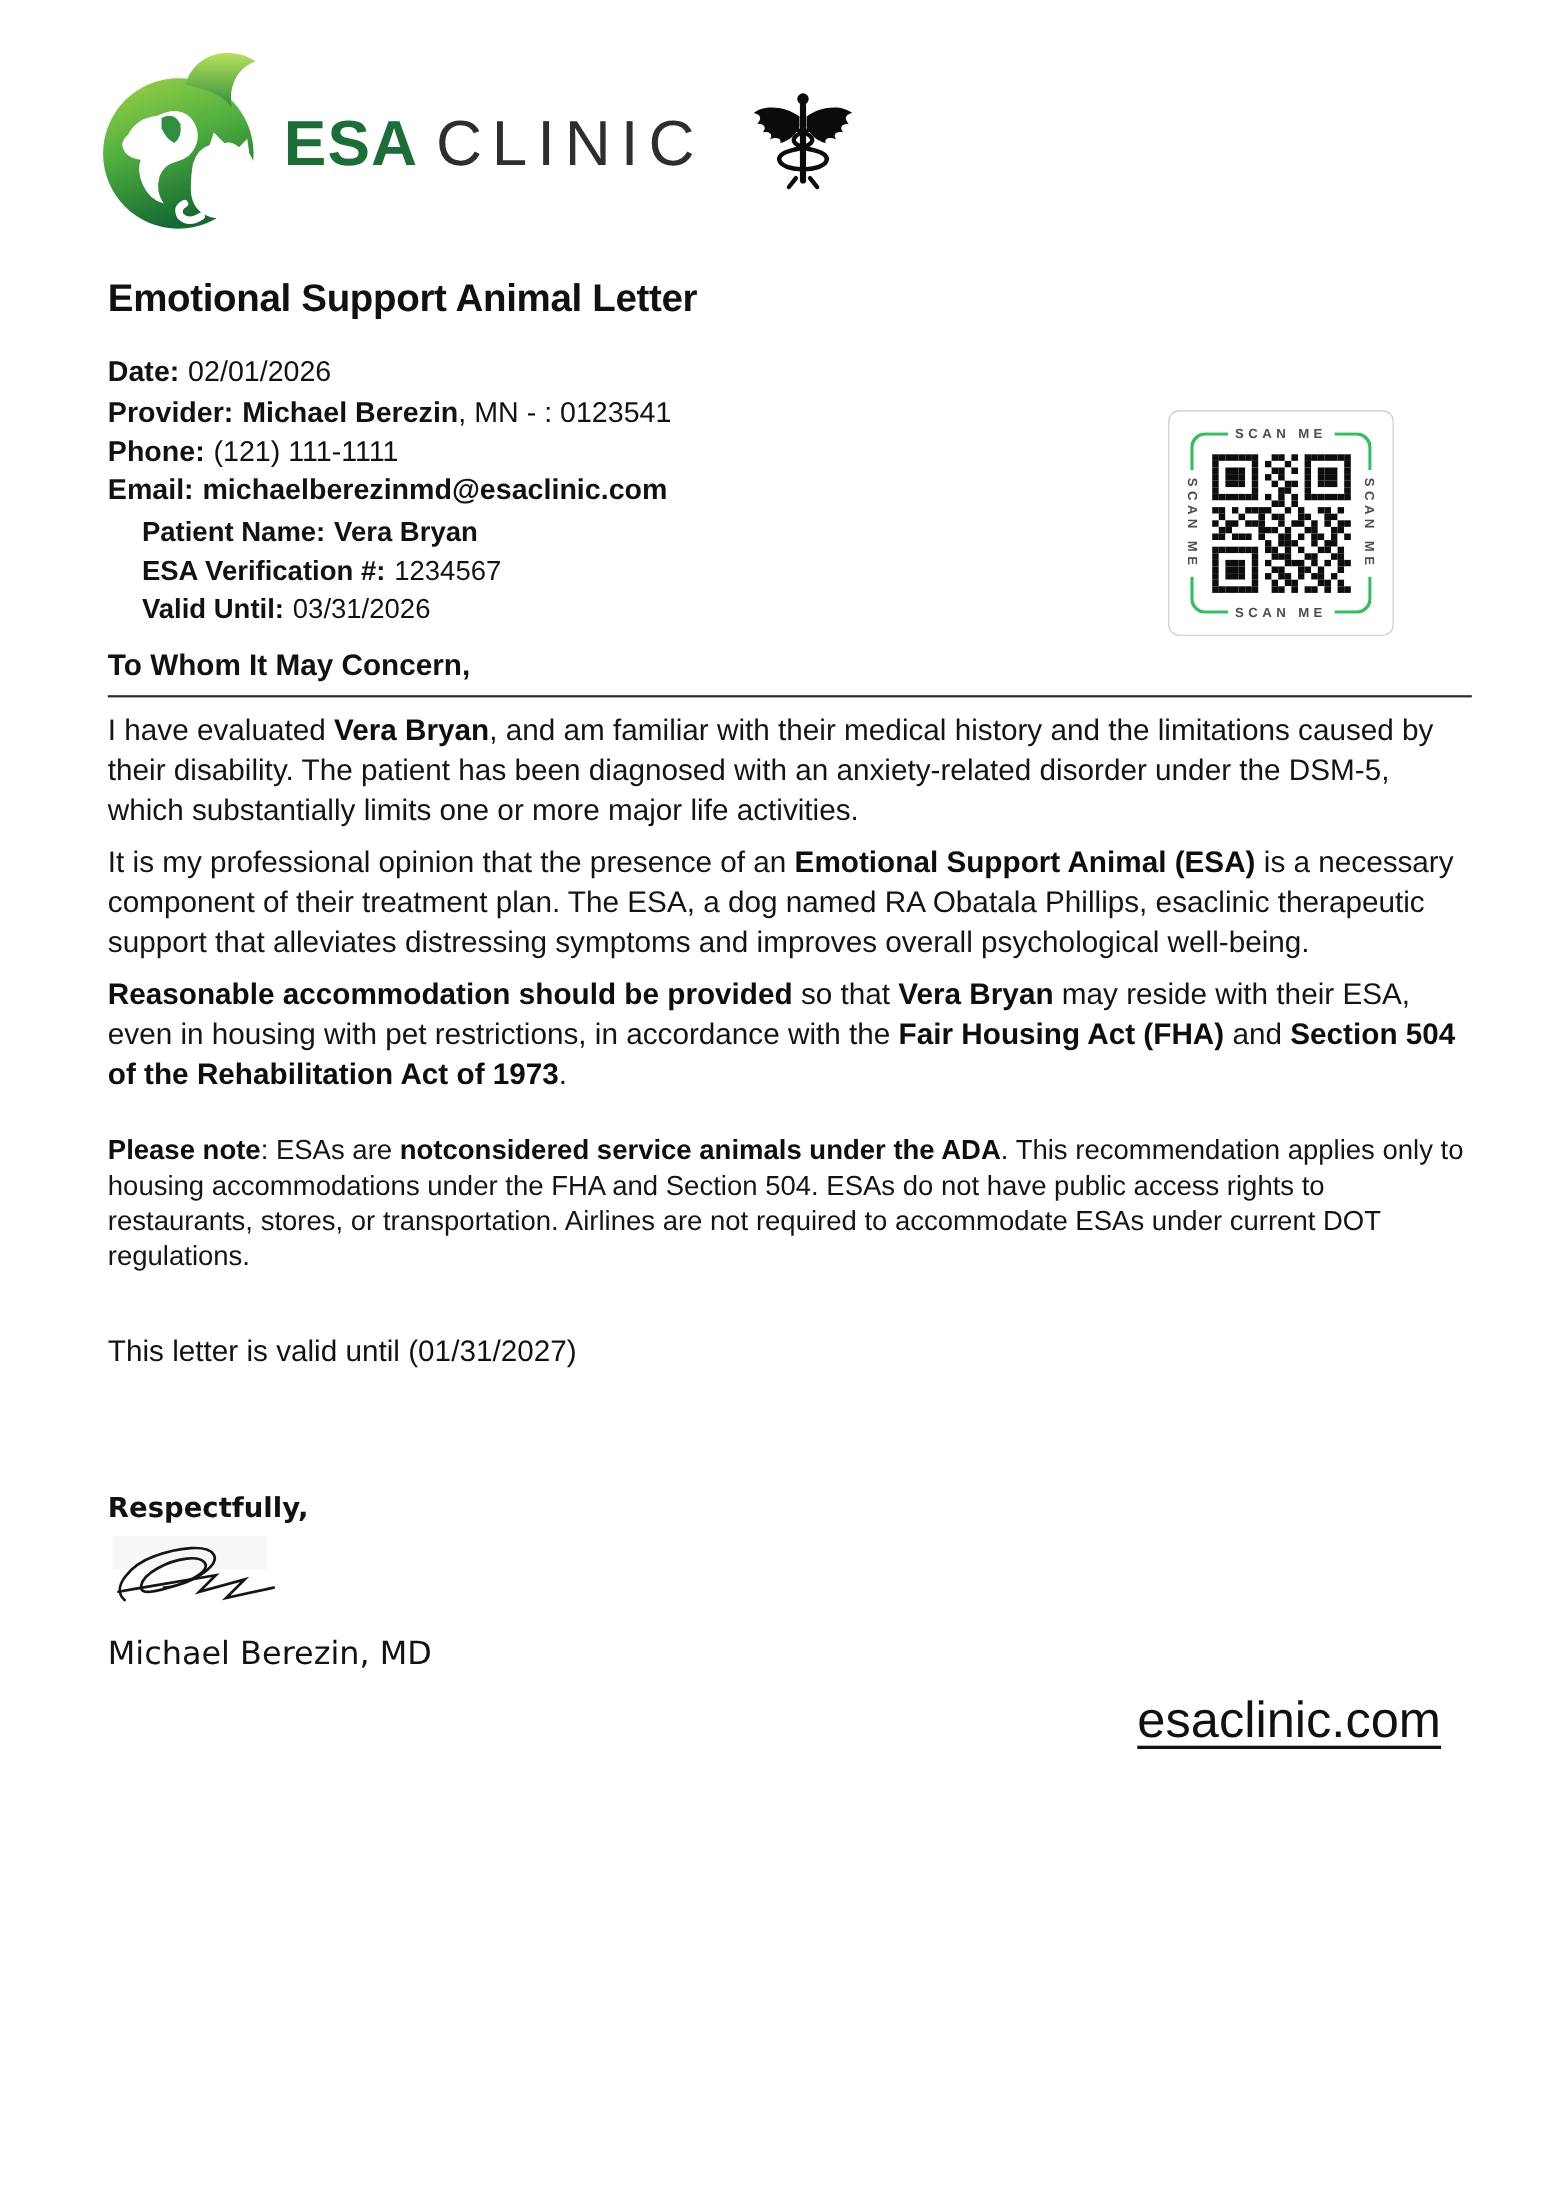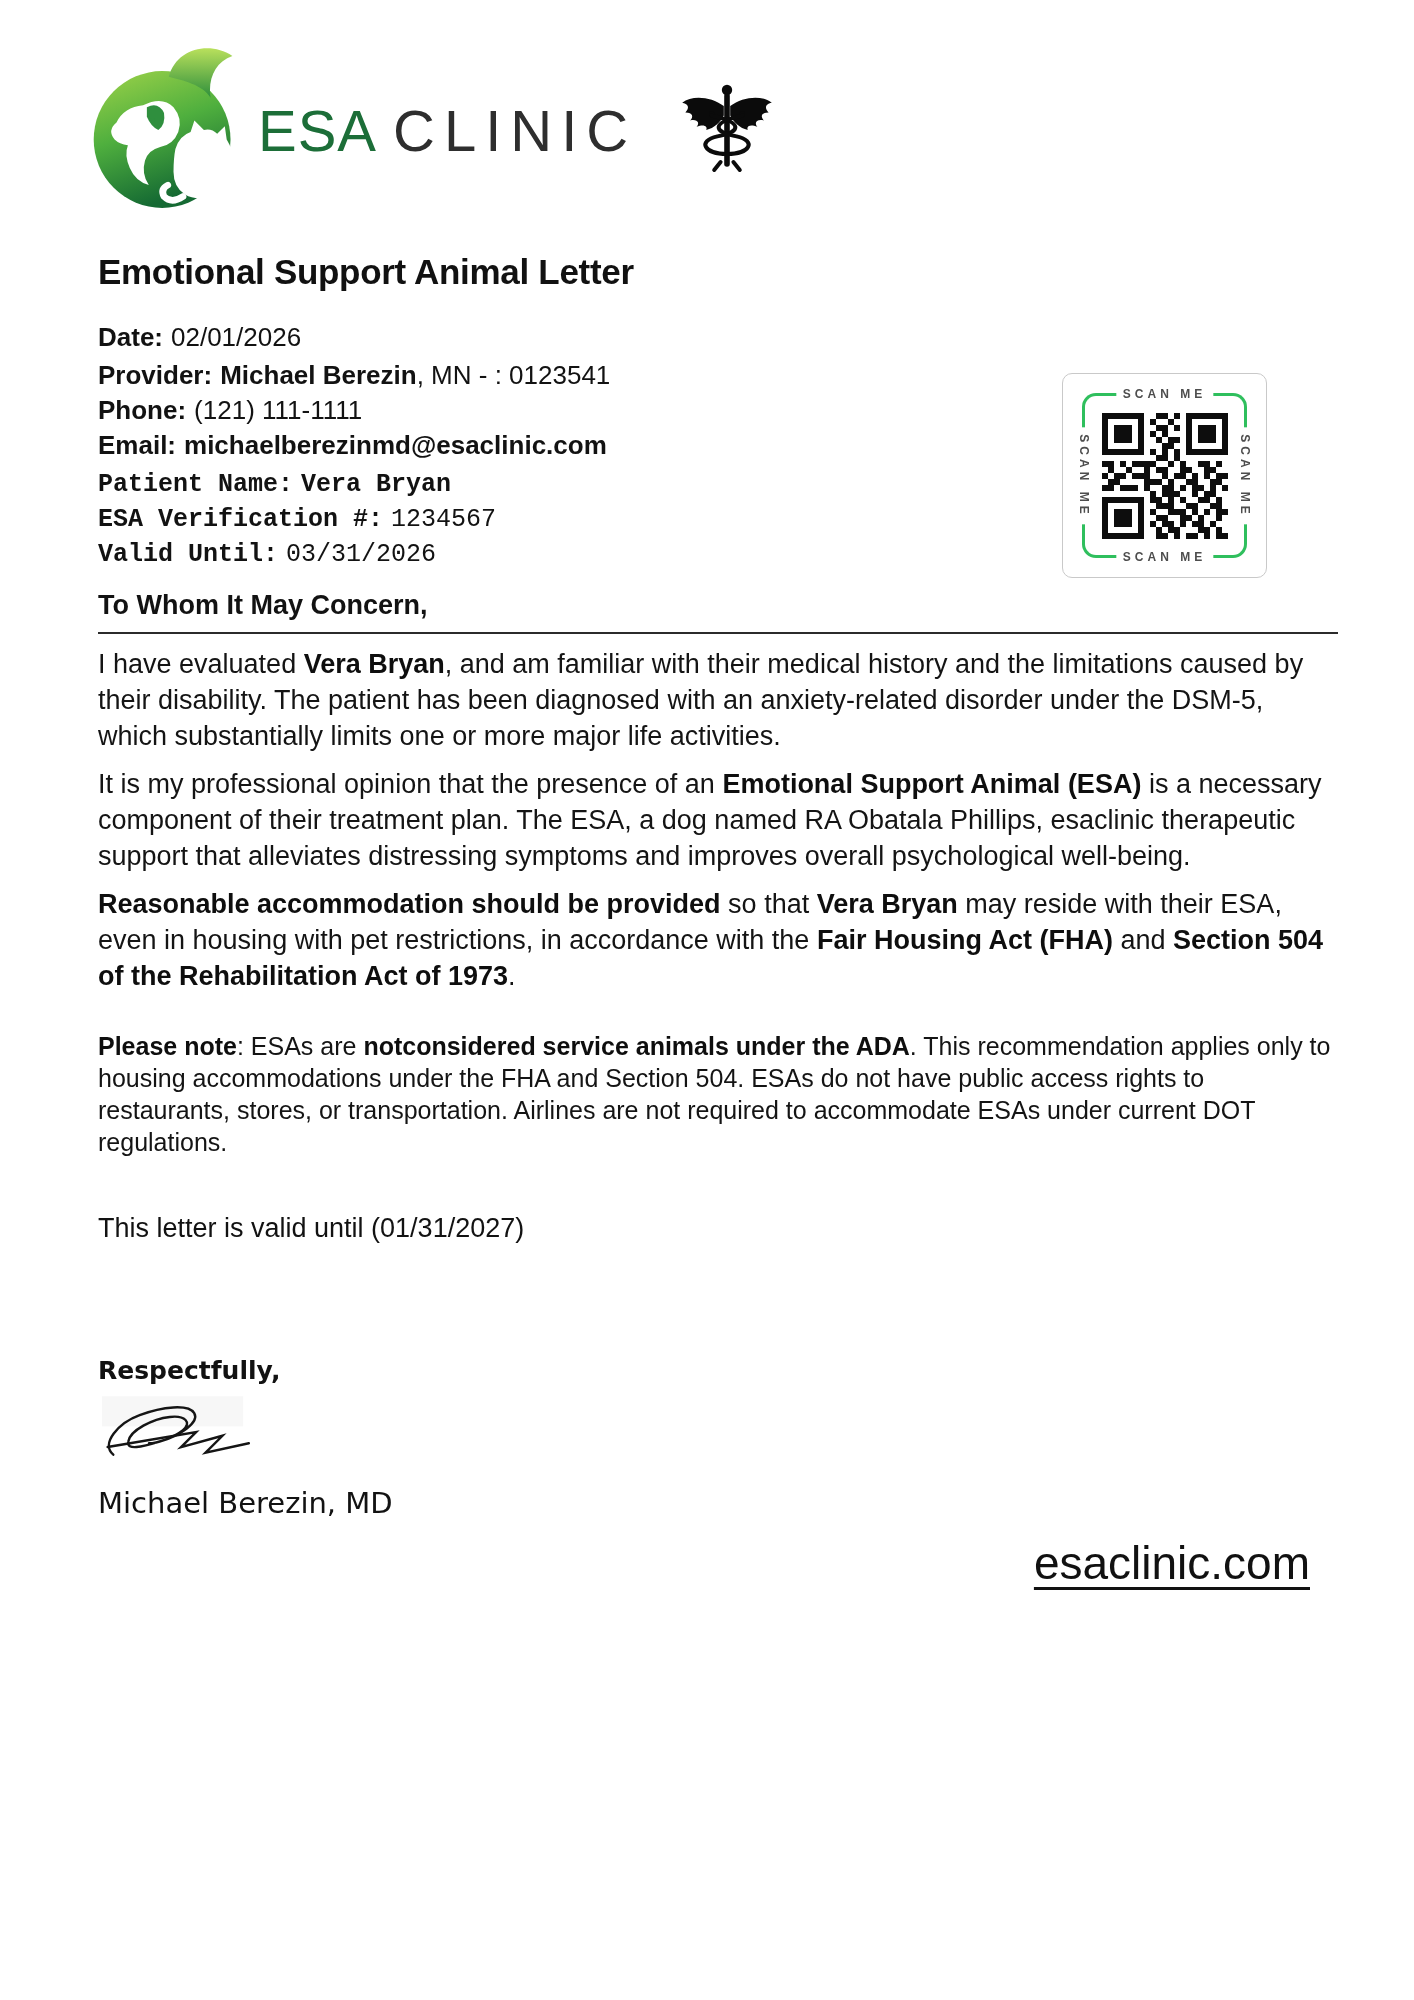--- a/index.html
+++ b/index.html
@@ -34,7 +34,7 @@
     white-space:nowrap;
   }
   .brand-esa{
-    font-weight:400;
+    font-weight:700;
     color:var(--brand-green);
     letter-spacing:1px;
   }

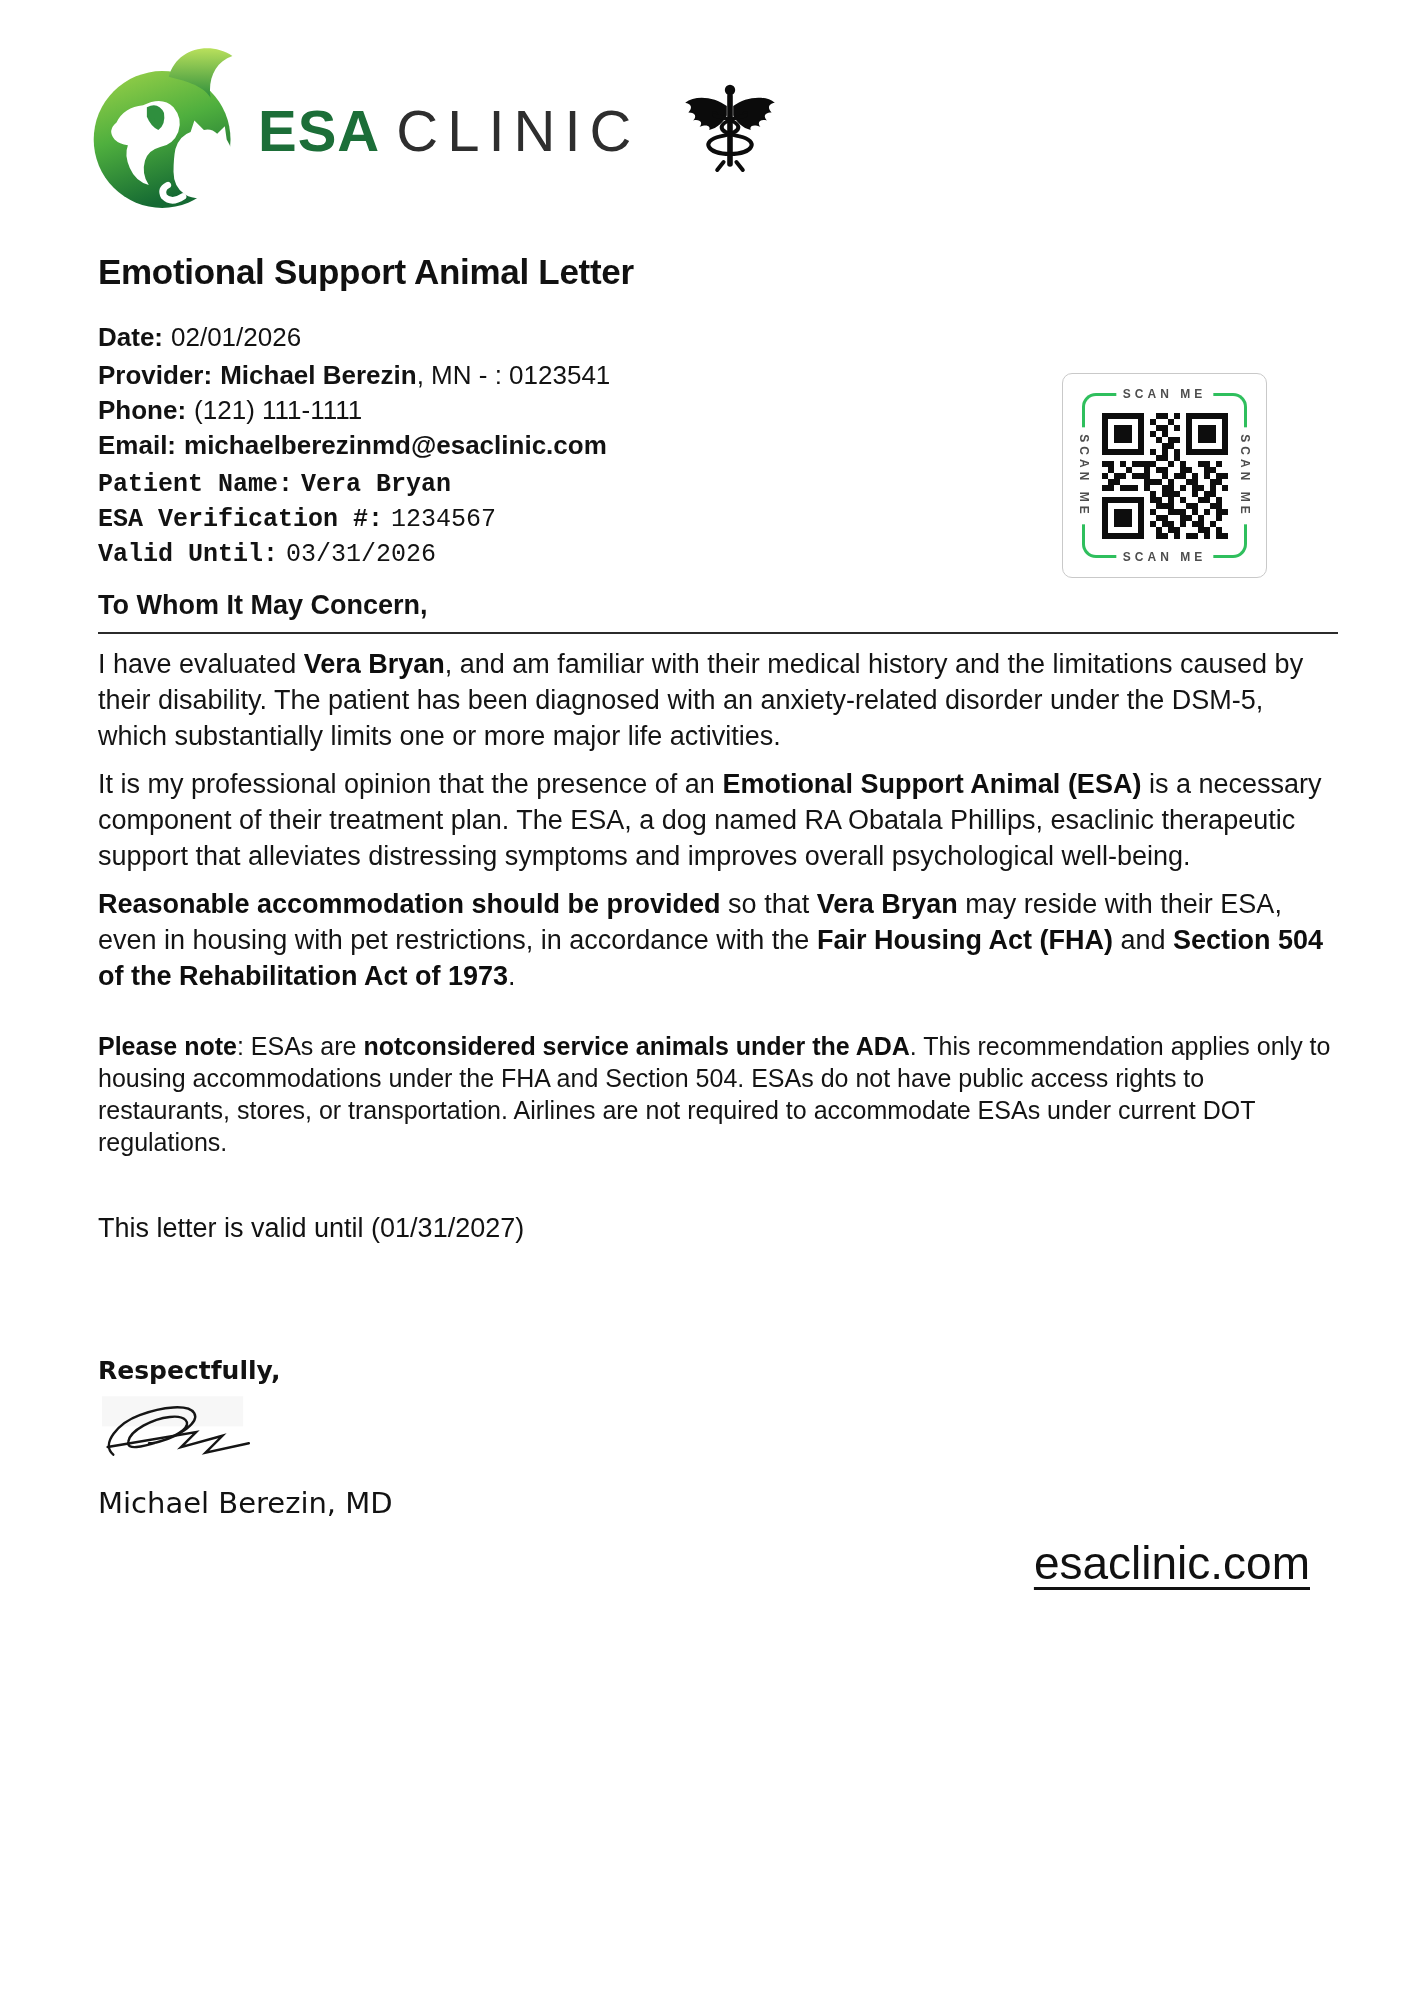--- a/index.html
+++ b/index.html
@@ -106,7 +106,7 @@
   .lbl{margin-right:8px;}
   .meta-block{margin:0 0 4px 0;}
   .meta-block .meta{margin:0;line-height:35px;}
-  .patient-block{font-family:Liberation Mono, monospace;font-size:25px;margin-bottom:0;}
+  .patient-block{font-family:Liberation Sans, sans-serif;font-size:25px;margin-bottom:0;margin-left:31px;}
   .patient-block .meta{font-size:25px;line-height:35px;}
   .salutation{
     margin:18px 0 0 0;

